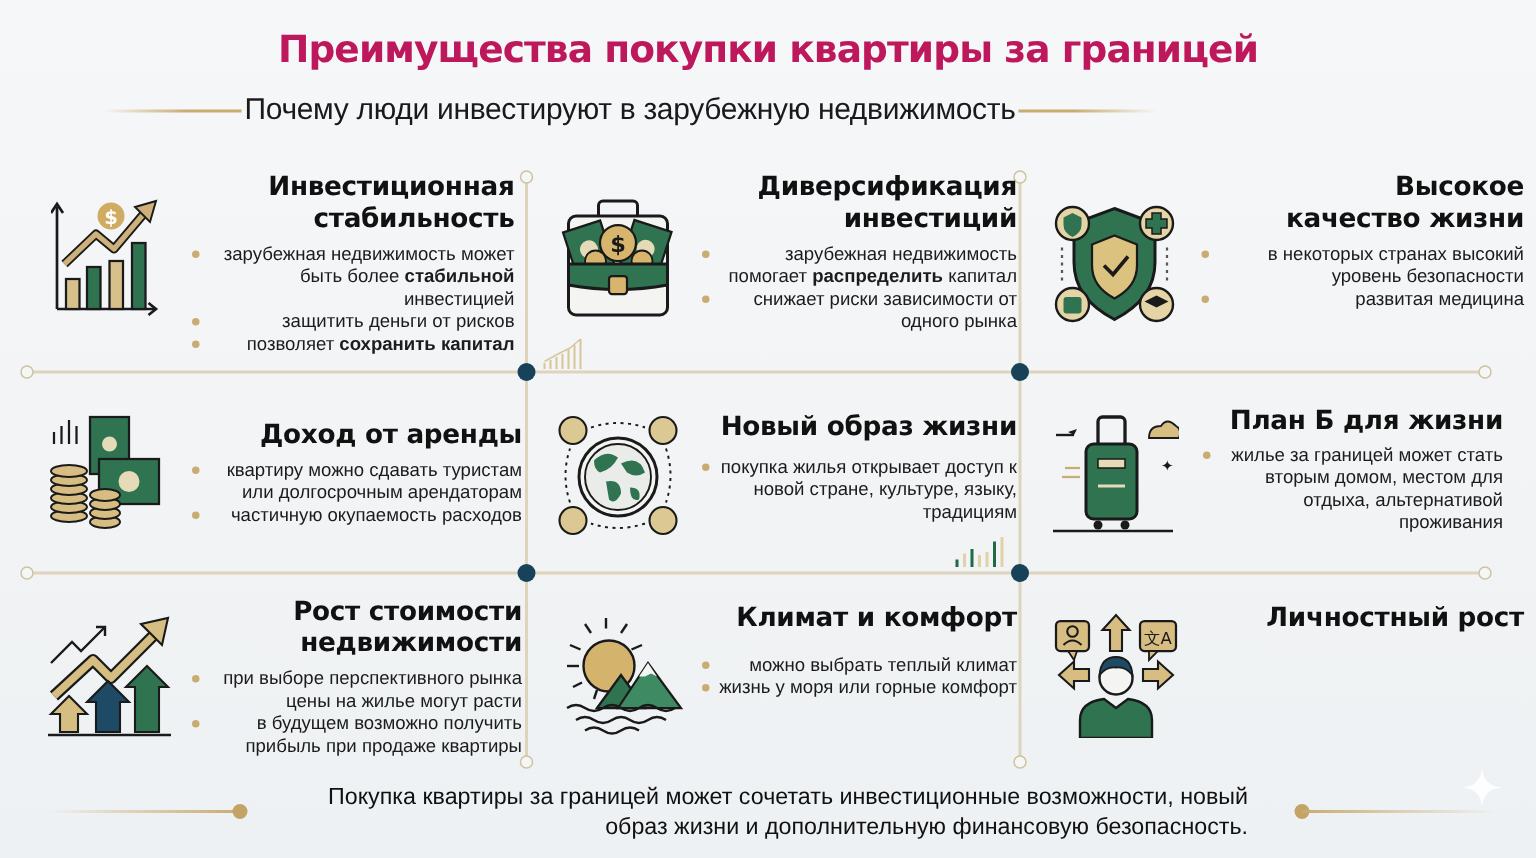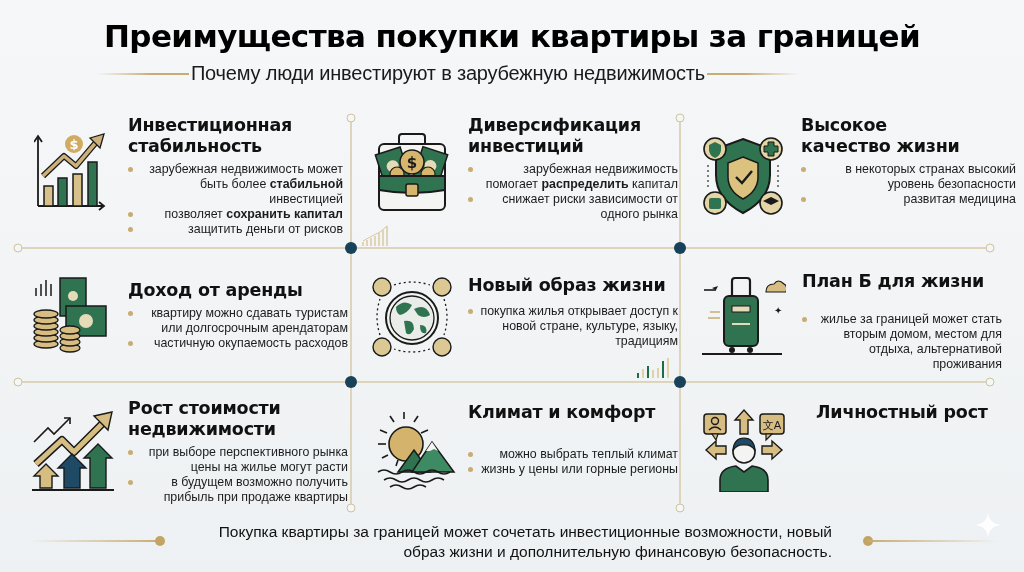--- a/index.html
+++ b/index.html
@@ -12,8 +12,8 @@
   }
   .title {
     position: absolute; top: 18px; left: 0; width: 1024px;
-    text-align: center; font-size: 31px; font-weight: bold;
-    color: #000000; letter-spacing: -0.6px;
+    text-align: center; font-size: 25px; font-weight: bold;
+    color: #be185d; letter-spacing: -0.6px;
     font-family: "DejaVu Sans", sans-serif;
   }
   .subtitle-row {

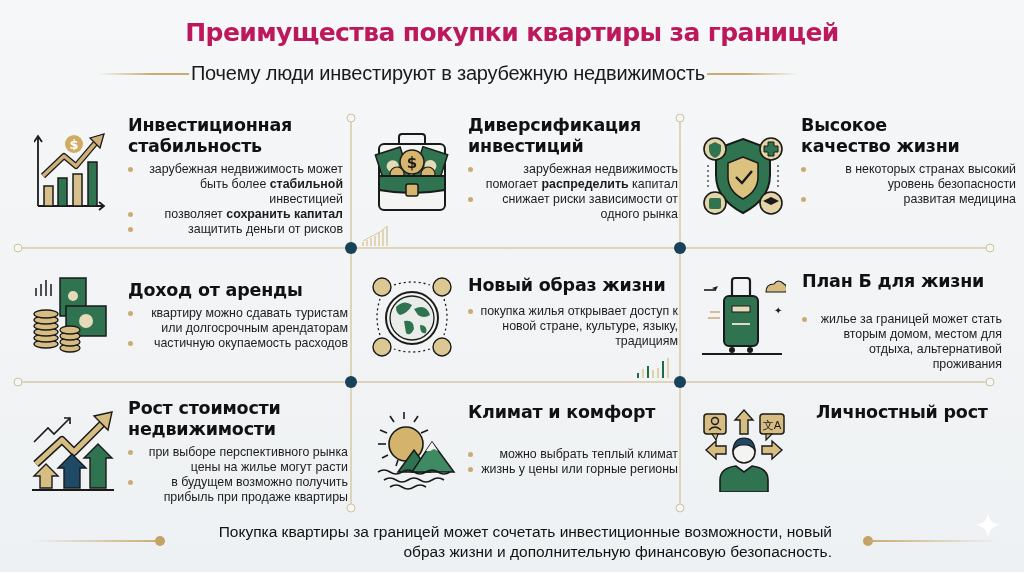--- a/index.html
+++ b/index.html
@@ -18,7 +18,7 @@
   }
   .subtitle-row {
     position: absolute; top: 62px; left: 0; width: 840px;
-    display: flex; align-items: center; justify-content: center; gap: 2px; margin-left: 28px;
+    display: flex; align-items: center; justify-content: center; gap: 2px;
   }
   .subtitle {
     font-family: "Liberation Sans", sans-serif;

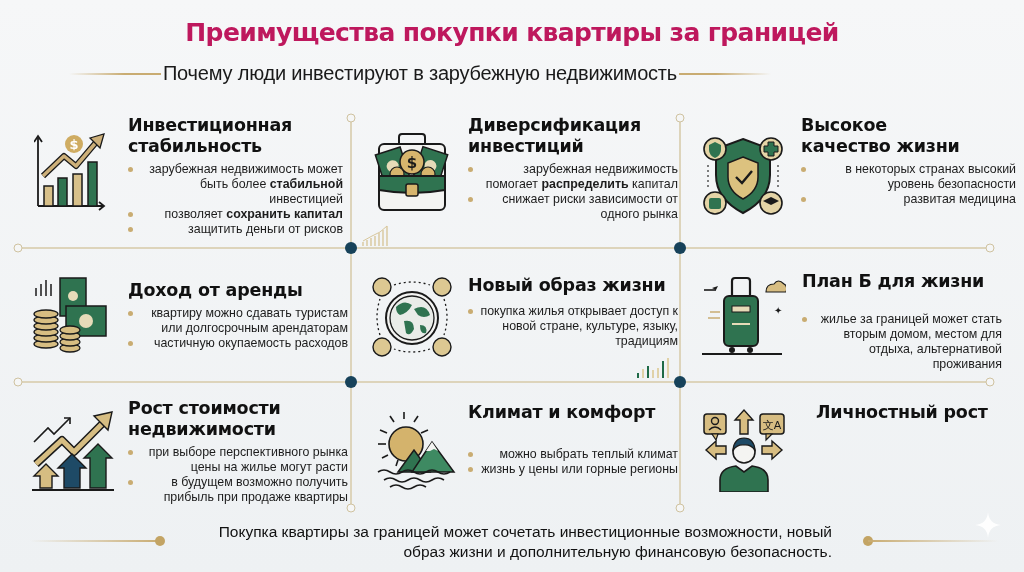--- a/index.html
+++ b/index.html
@@ -38,6 +38,7 @@
   .card h2 {
     font-size: 17.5px; font-weight: bold; line-height: 21px; color: #111;
     letter-spacing: -0.2px;
+    text-align: right;
   }
   .card ul { list-style: none; margin-top: 5px; }
   .card li {

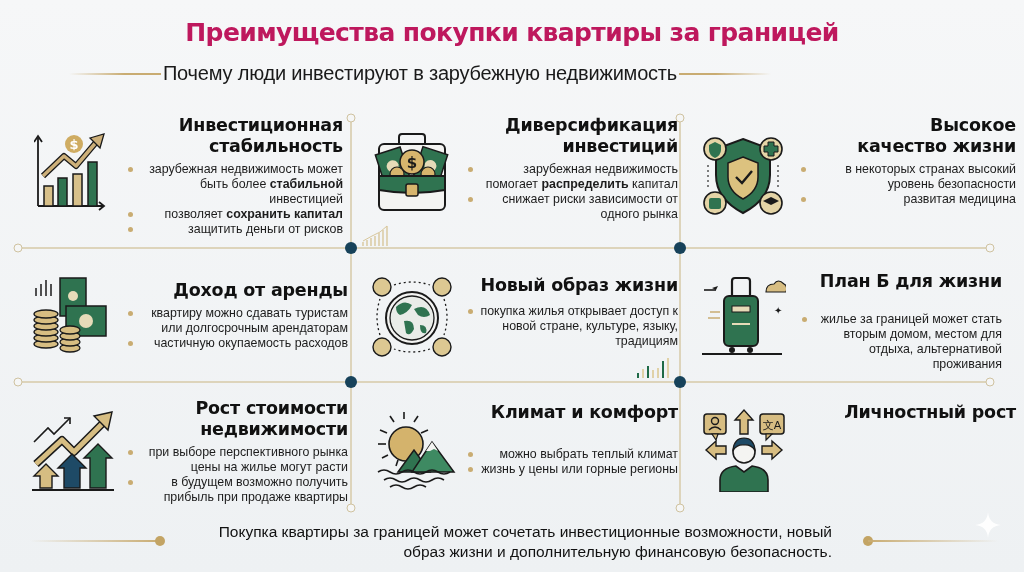--- a/index.html
+++ b/index.html
@@ -135,8 +135,8 @@
     <h2><span>Инвестиционная</span><br><span>стабильность</span></h2>
     <ul>
       <li><span>зарубежная недвижимость может быть более </span><b>стабильной</b><span> инвестицией</span></li>
+      <li><span>защитить деньги от рисков</span><b></b><span></span></li>
       <li><span>позволяет </span><b>сохранить капитал</b><span></span></li>
-      <li><span>защитить деньги от рисков</span><b></b><span></span></li>
     </ul>
   </div>
 </div>

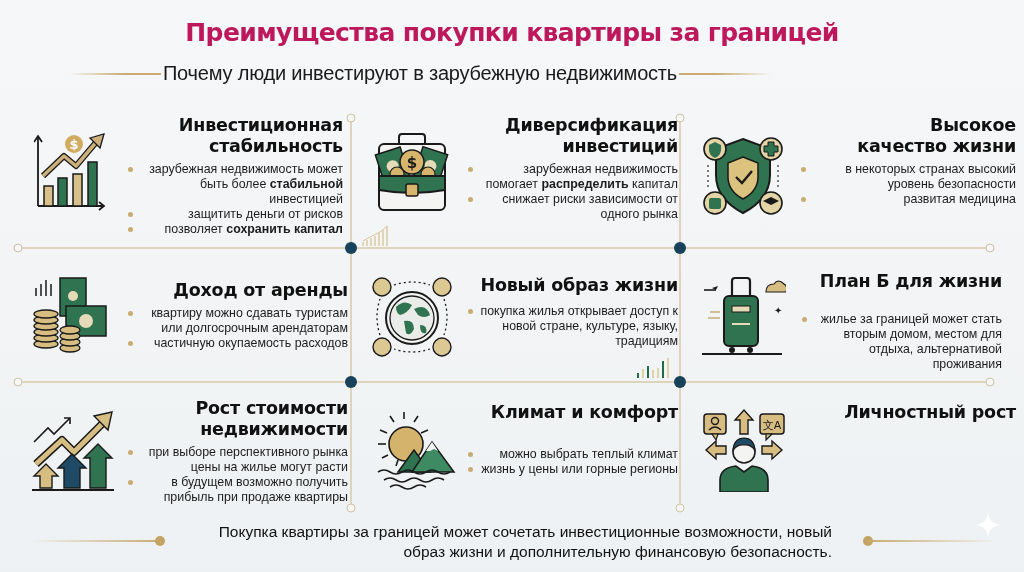--- a/index.html
+++ b/index.html
@@ -270,7 +270,7 @@
   </svg>
   <div class="text" style="left:802px;top:271px;width:200px">
     <h2>План Б для жизни</h2>
-    <ul style="margin-top:20px">
+    <ul style="margin-top:4px">
       <li><span>жилье за границей может стать вторым домом, местом для отдыха, альтернативой проживания</span></li>
     </ul>
   </div>

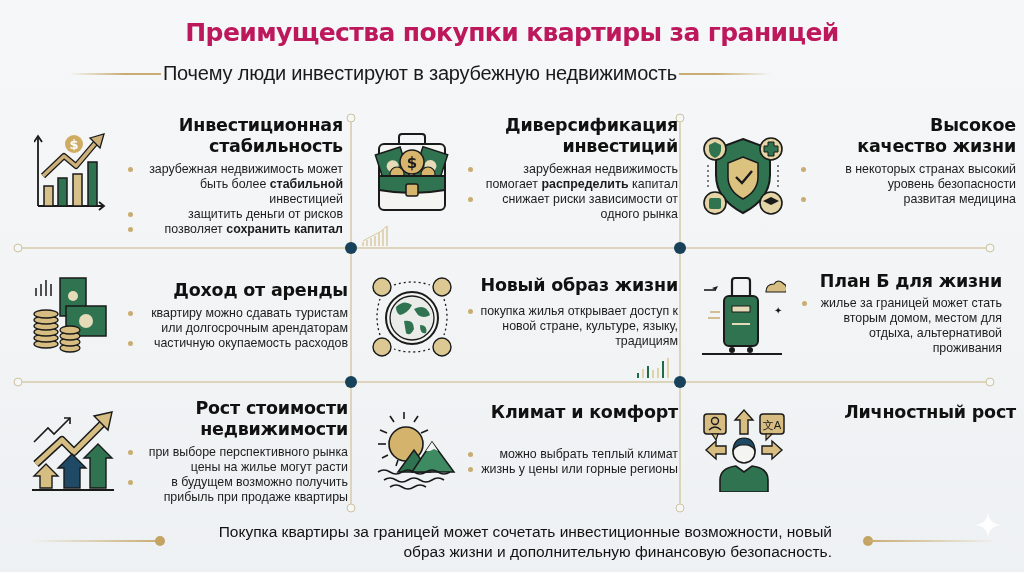--- a/index.html
+++ b/index.html
@@ -321,7 +321,7 @@
   </svg>
   <div class="text" style="left:468px;top:402px;width:210px">
     <h2>Климат и комфорт</h2>
-    <ul style="margin-top:24px">
+    <ul style="margin-top:13px">
       <li><span>можно выбрать теплый климат</span></li>
       <li><span>жизнь у цены или горные регионы</span></li>
     </ul>

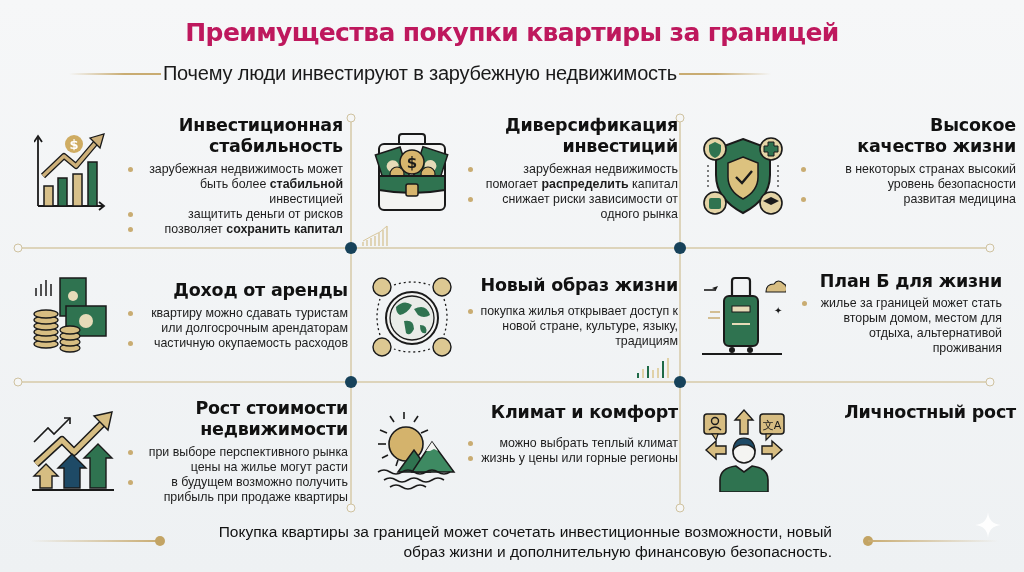--- a/index.html
+++ b/index.html
@@ -323,7 +323,7 @@
     <h2>Климат и комфорт</h2>
     <ul style="margin-top:13px">
       <li><span>можно выбрать теплый климат</span></li>
-      <li><span>жизнь у цены или горные регионы</span></li>
+      <li><span>жизнь у моря или горные комфорт</span></li>
     </ul>
   </div>
 </div>

